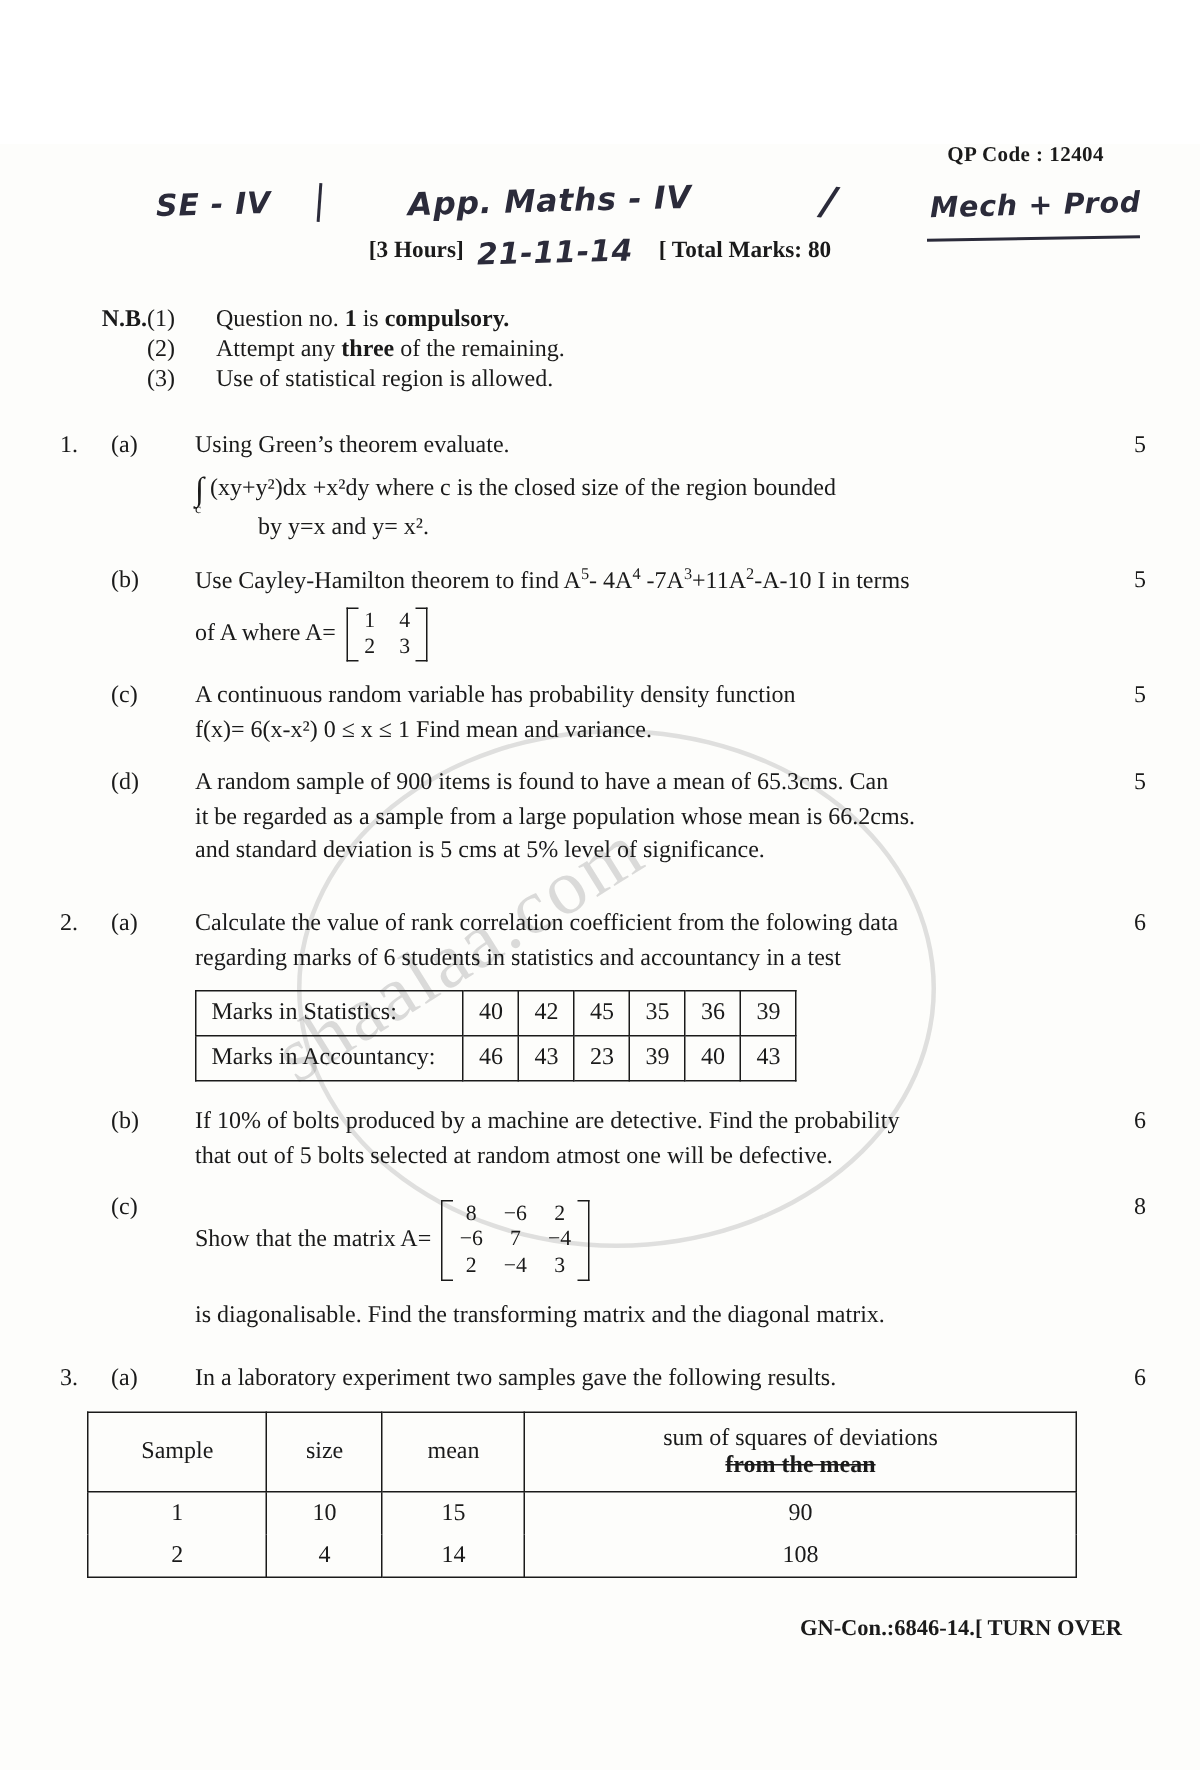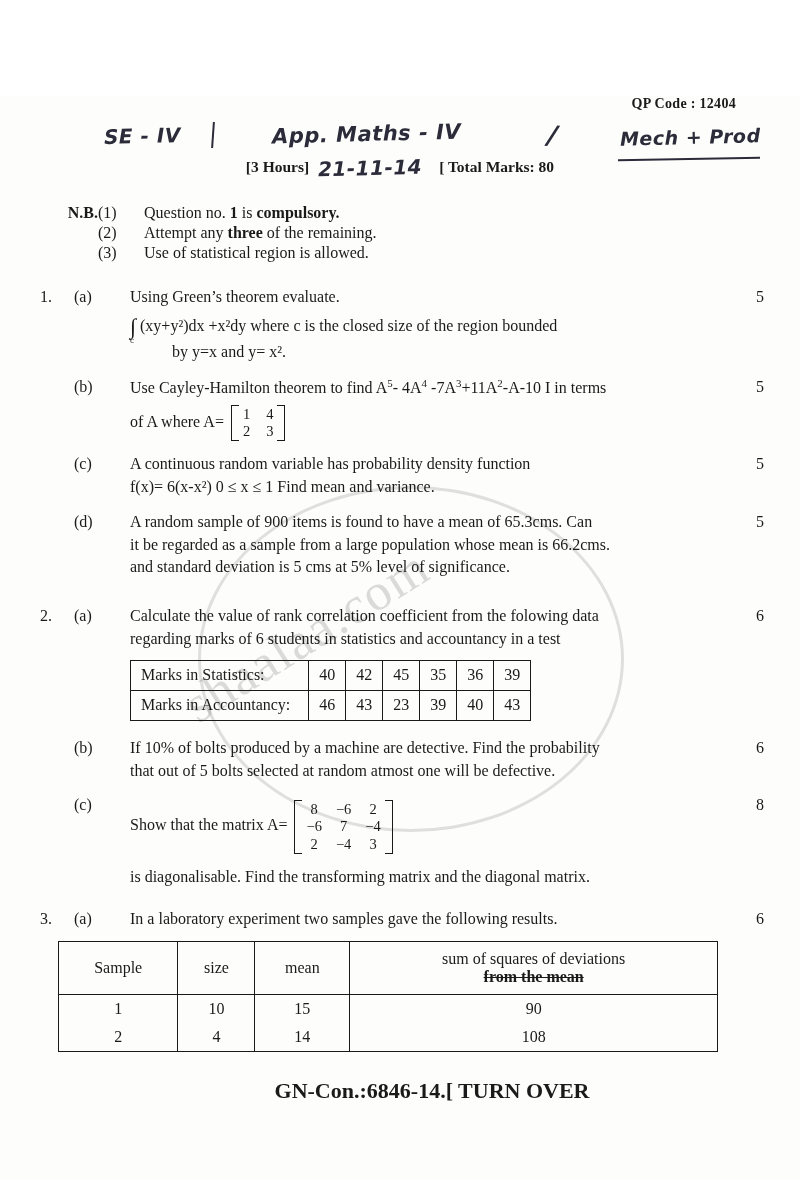--- a/index.html
+++ b/index.html
@@ -229,11 +229,11 @@
 
   .tail {
     display: flex;
-    justify-content: center;
+    justify-content: flex-end;
     align-items: flex-end;
     margin-top: 26px;
     font-weight: bold;
-    font-size: 22px;
+    font-size: 15px;
     padding: 0 16px 0 80px;
   }
   sup { font-size: 0.68em; vertical-align: super; }

